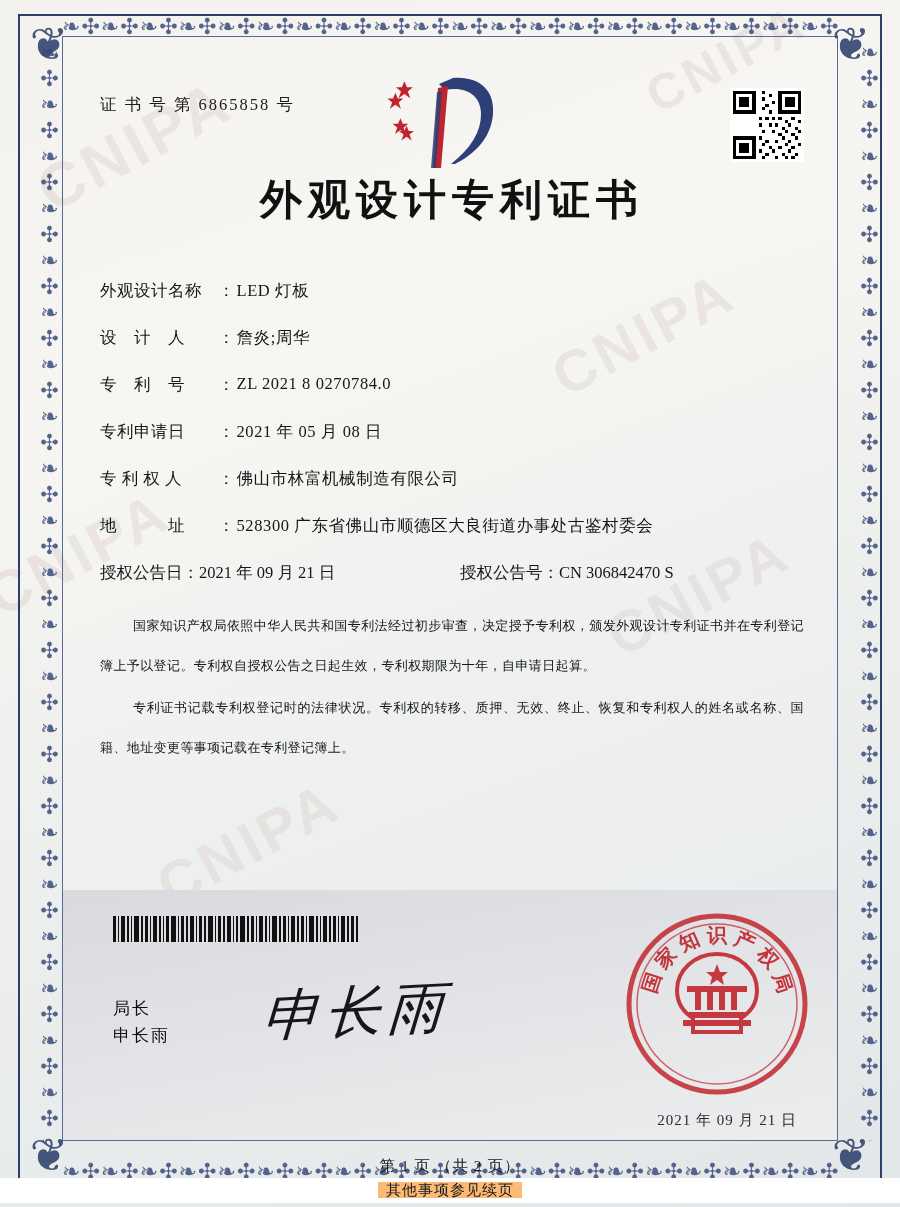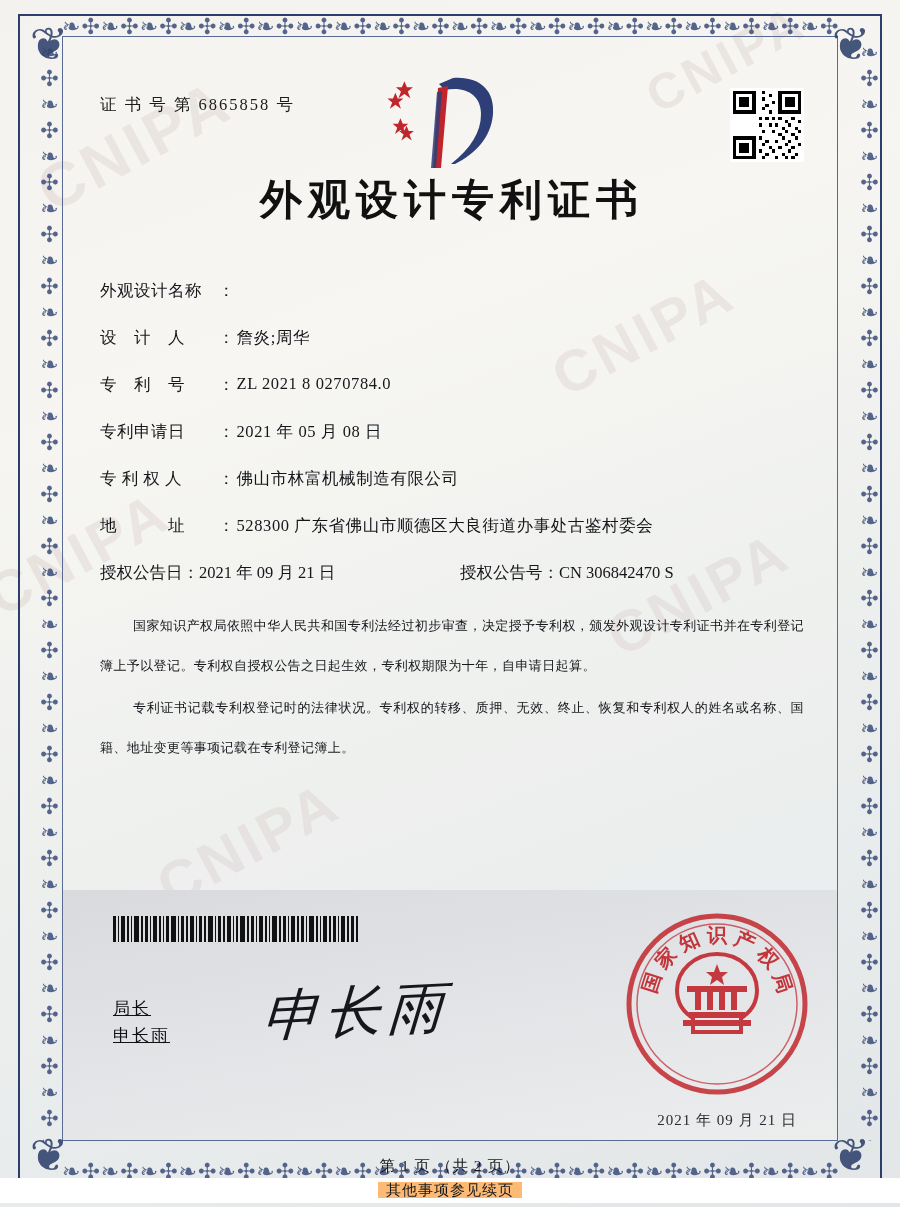--- a/index.html
+++ b/index.html
@@ -380,6 +380,7 @@
       <div class="field-row">
         <div class="field-label">外观设计名称</div>
         <div class="colon">：</div>
+        <div class="field-value">LED 灯板</div>
       </div>
 
       <div class="field-row">

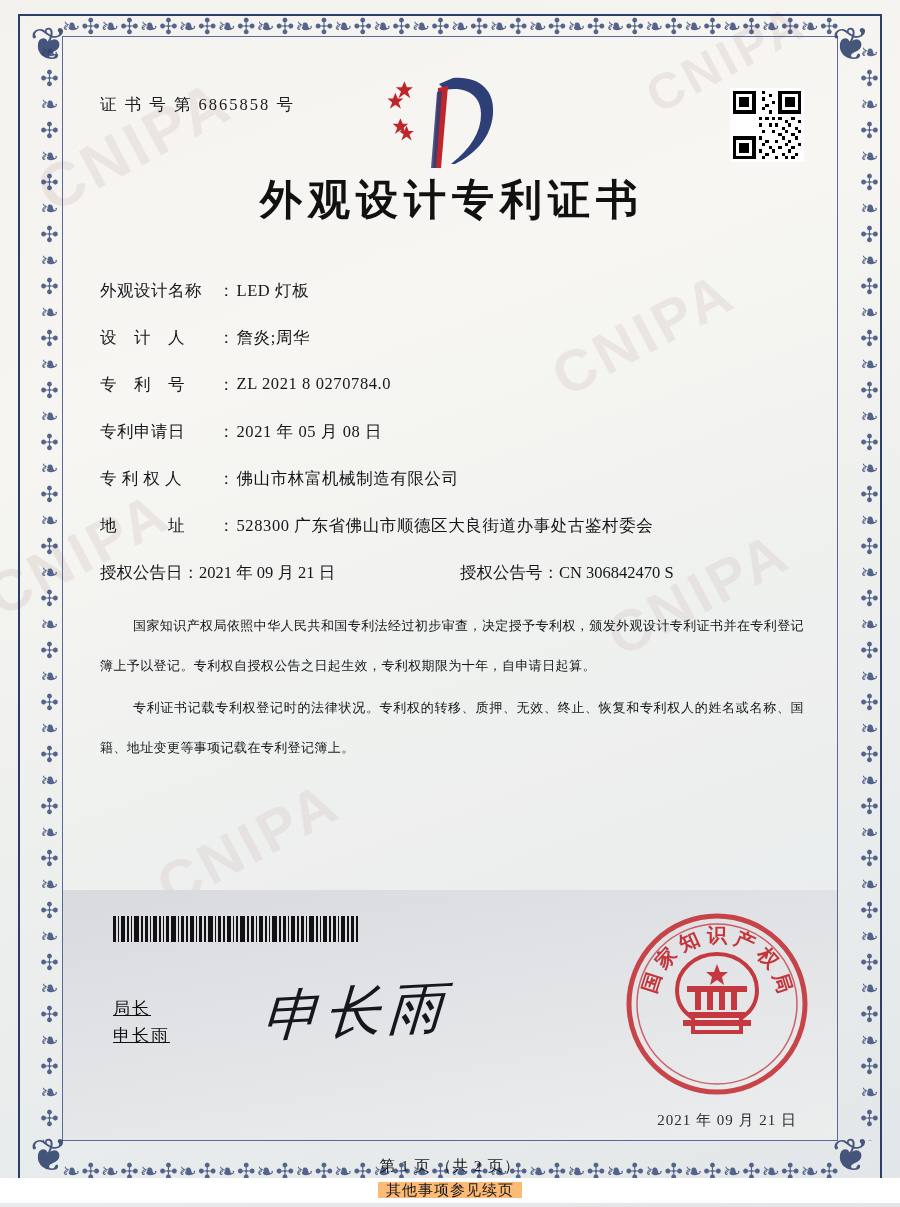--- a/index.html
+++ b/index.html
@@ -212,7 +212,6 @@
     line-height: 27px;
     letter-spacing: 2px;
     color: #111;
-    text-decoration: underline;
   }
   .signature {
     position: absolute;

